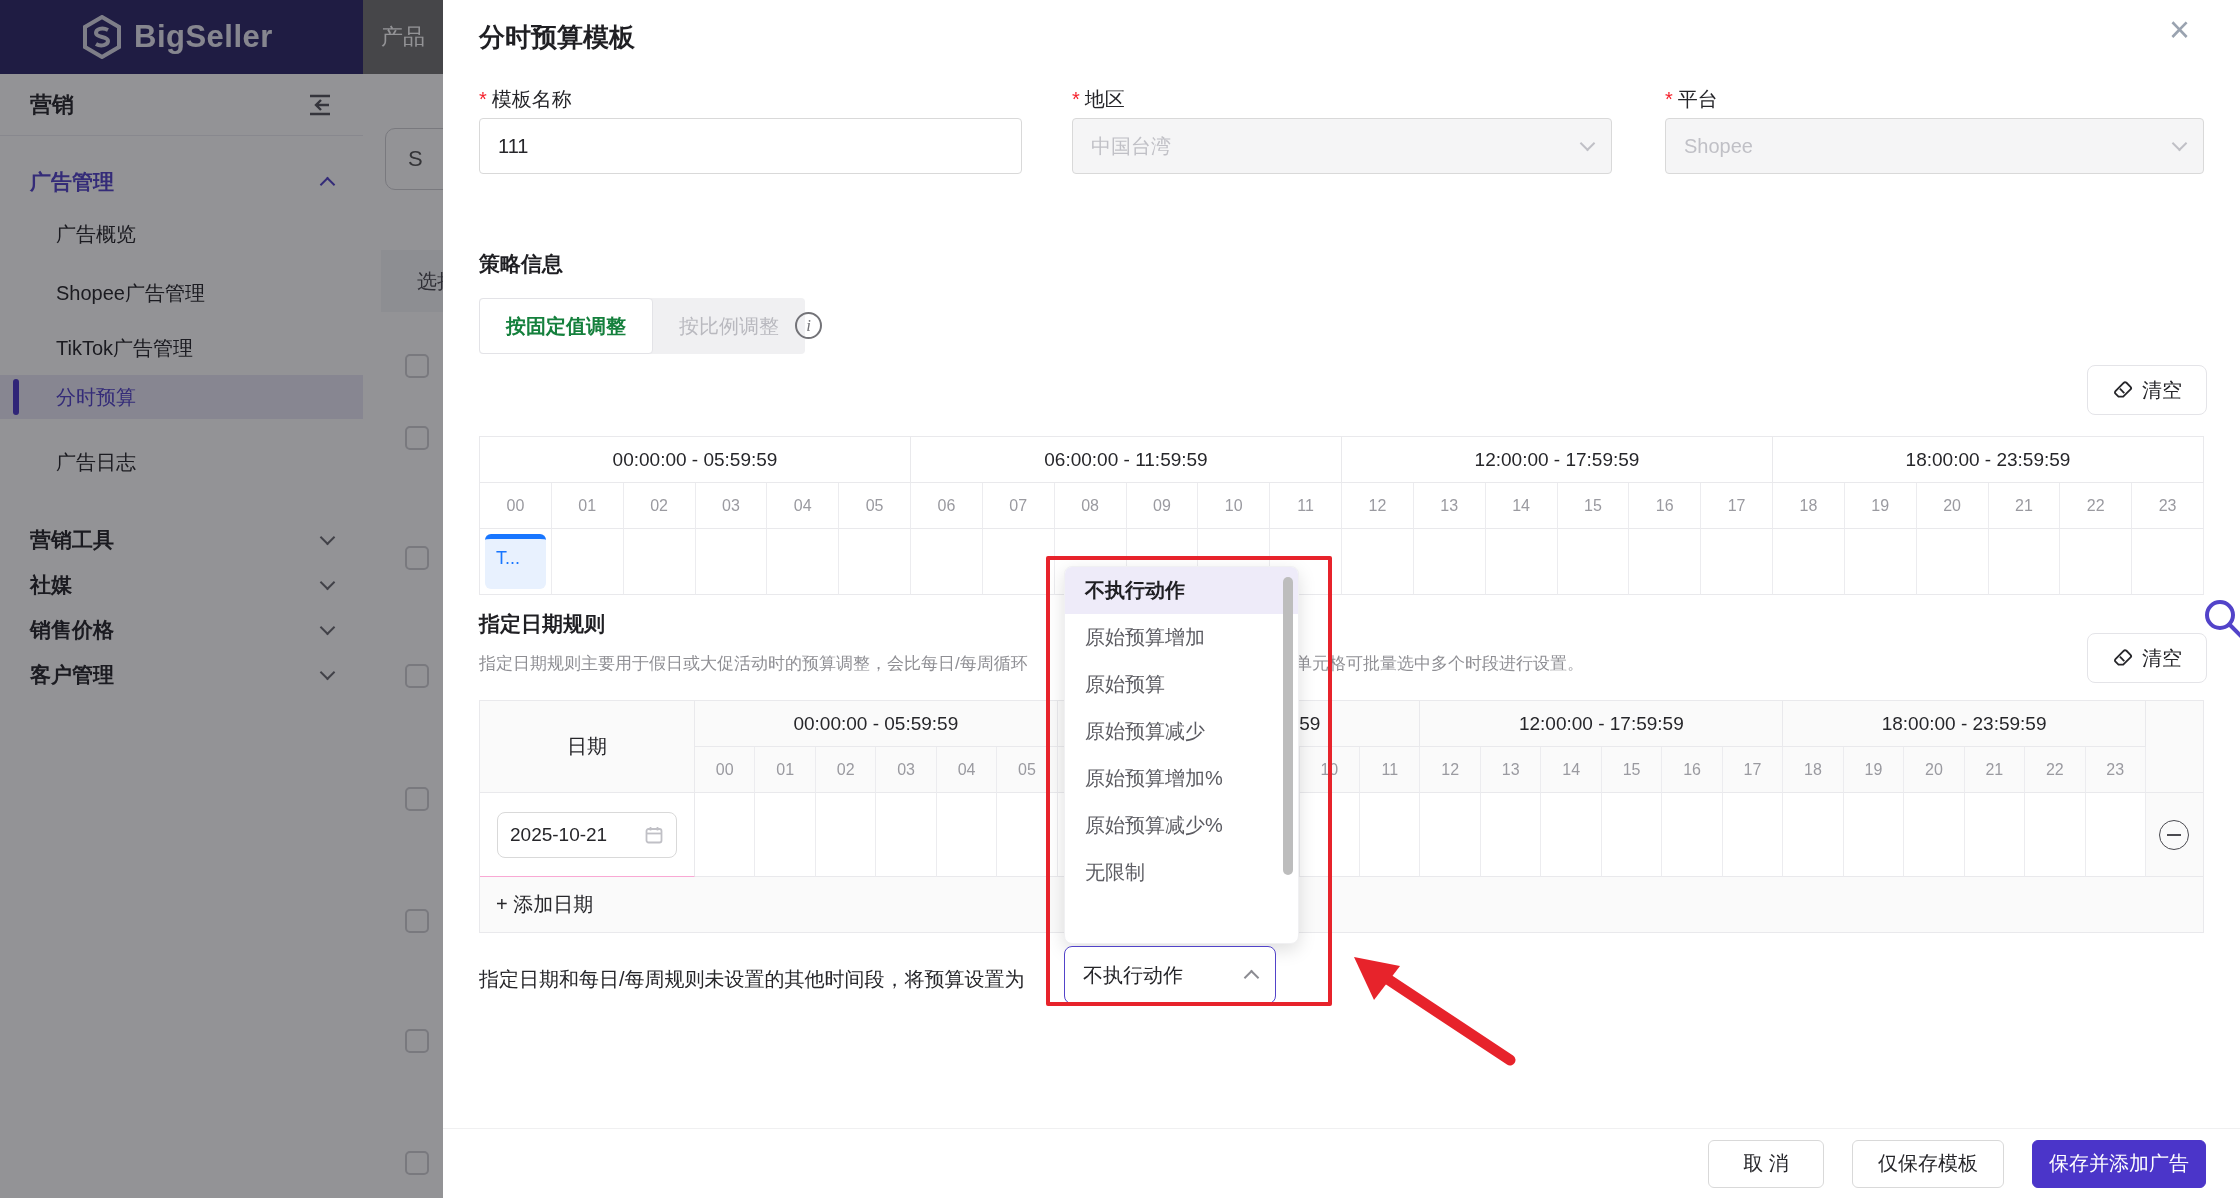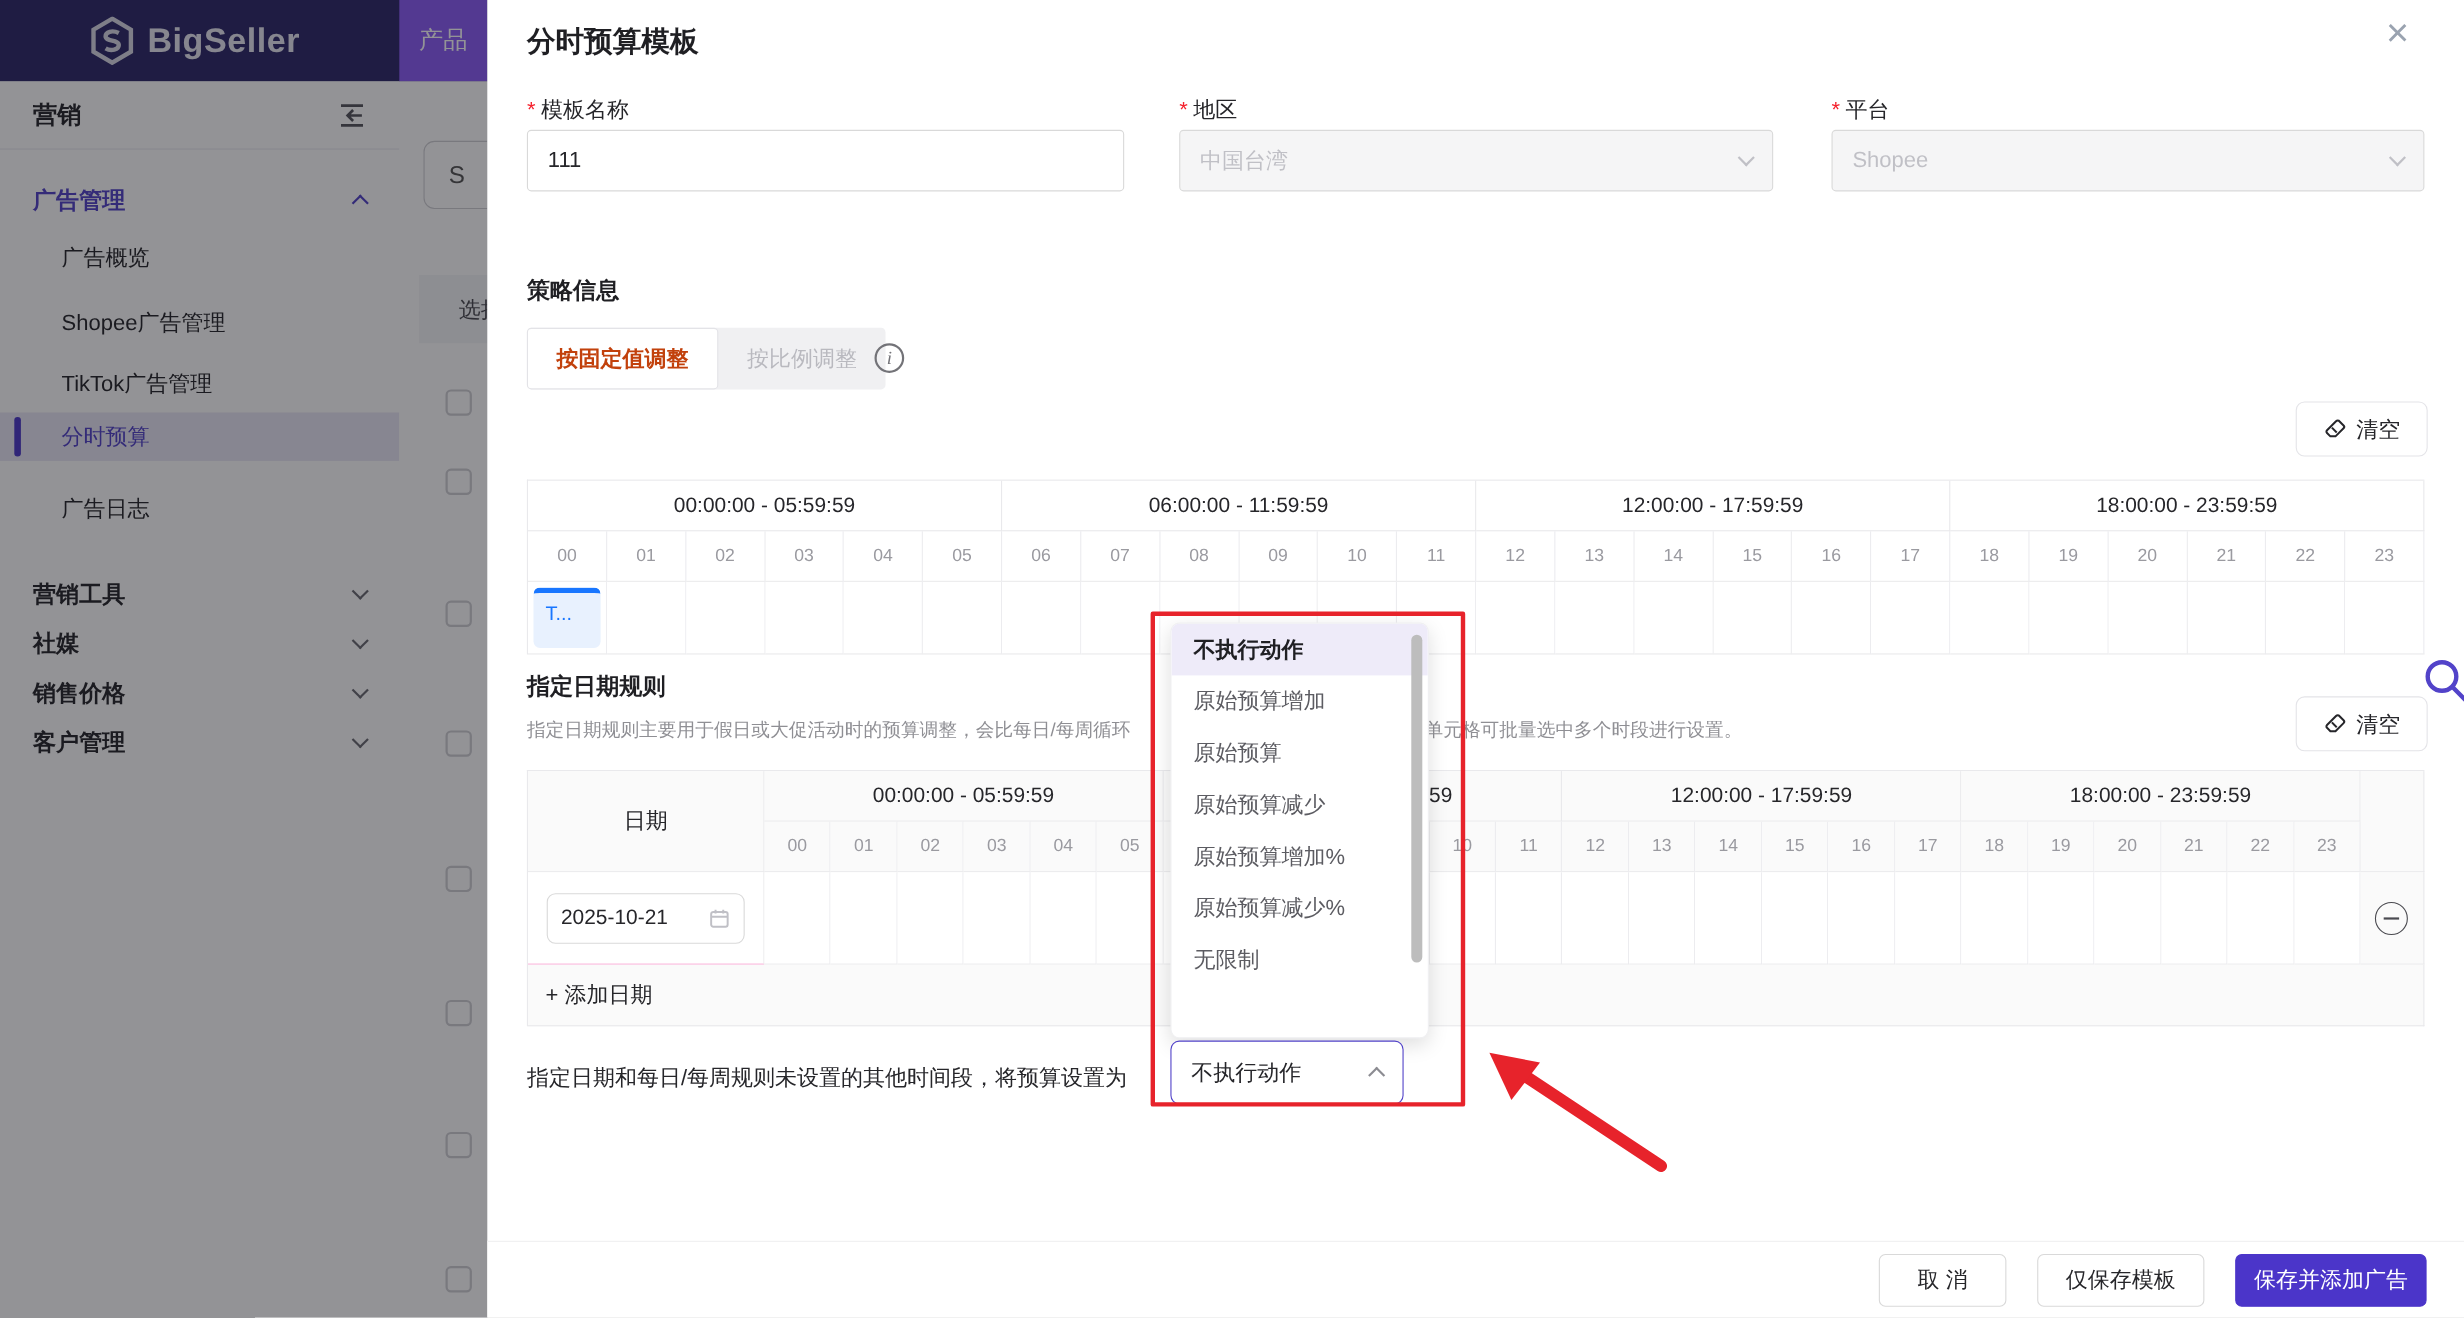--- a/index.html
+++ b/index.html
@@ -9,7 +9,7 @@
   .topbar{position:absolute;left:0;top:0;width:443px;height:74px;background:#2c2768;z-index:1;}
   .logo{position:absolute;left:82px;top:0;height:74px;display:flex;align-items:center;gap:12px;}
   .brand{font-size:31px;font-weight:bold;color:#e8e8f2;letter-spacing:.5px;}
-  .nav-product{position:absolute;left:363px;top:0;width:80px;height:74px;background:#8b5cf6;
+  .nav-product{position:absolute;left:363px;top:0;width:80px;height:74px;background:#737373;
     color:#fff;font-size:22px;display:flex;align-items:center;justify-content:center;}
   .sidebar{position:absolute;left:0;top:74px;width:363px;bottom:0;background:#fff;z-index:1;}
   .side-head{position:absolute;left:0;top:0;width:100%;height:62px;display:flex;align-items:center;

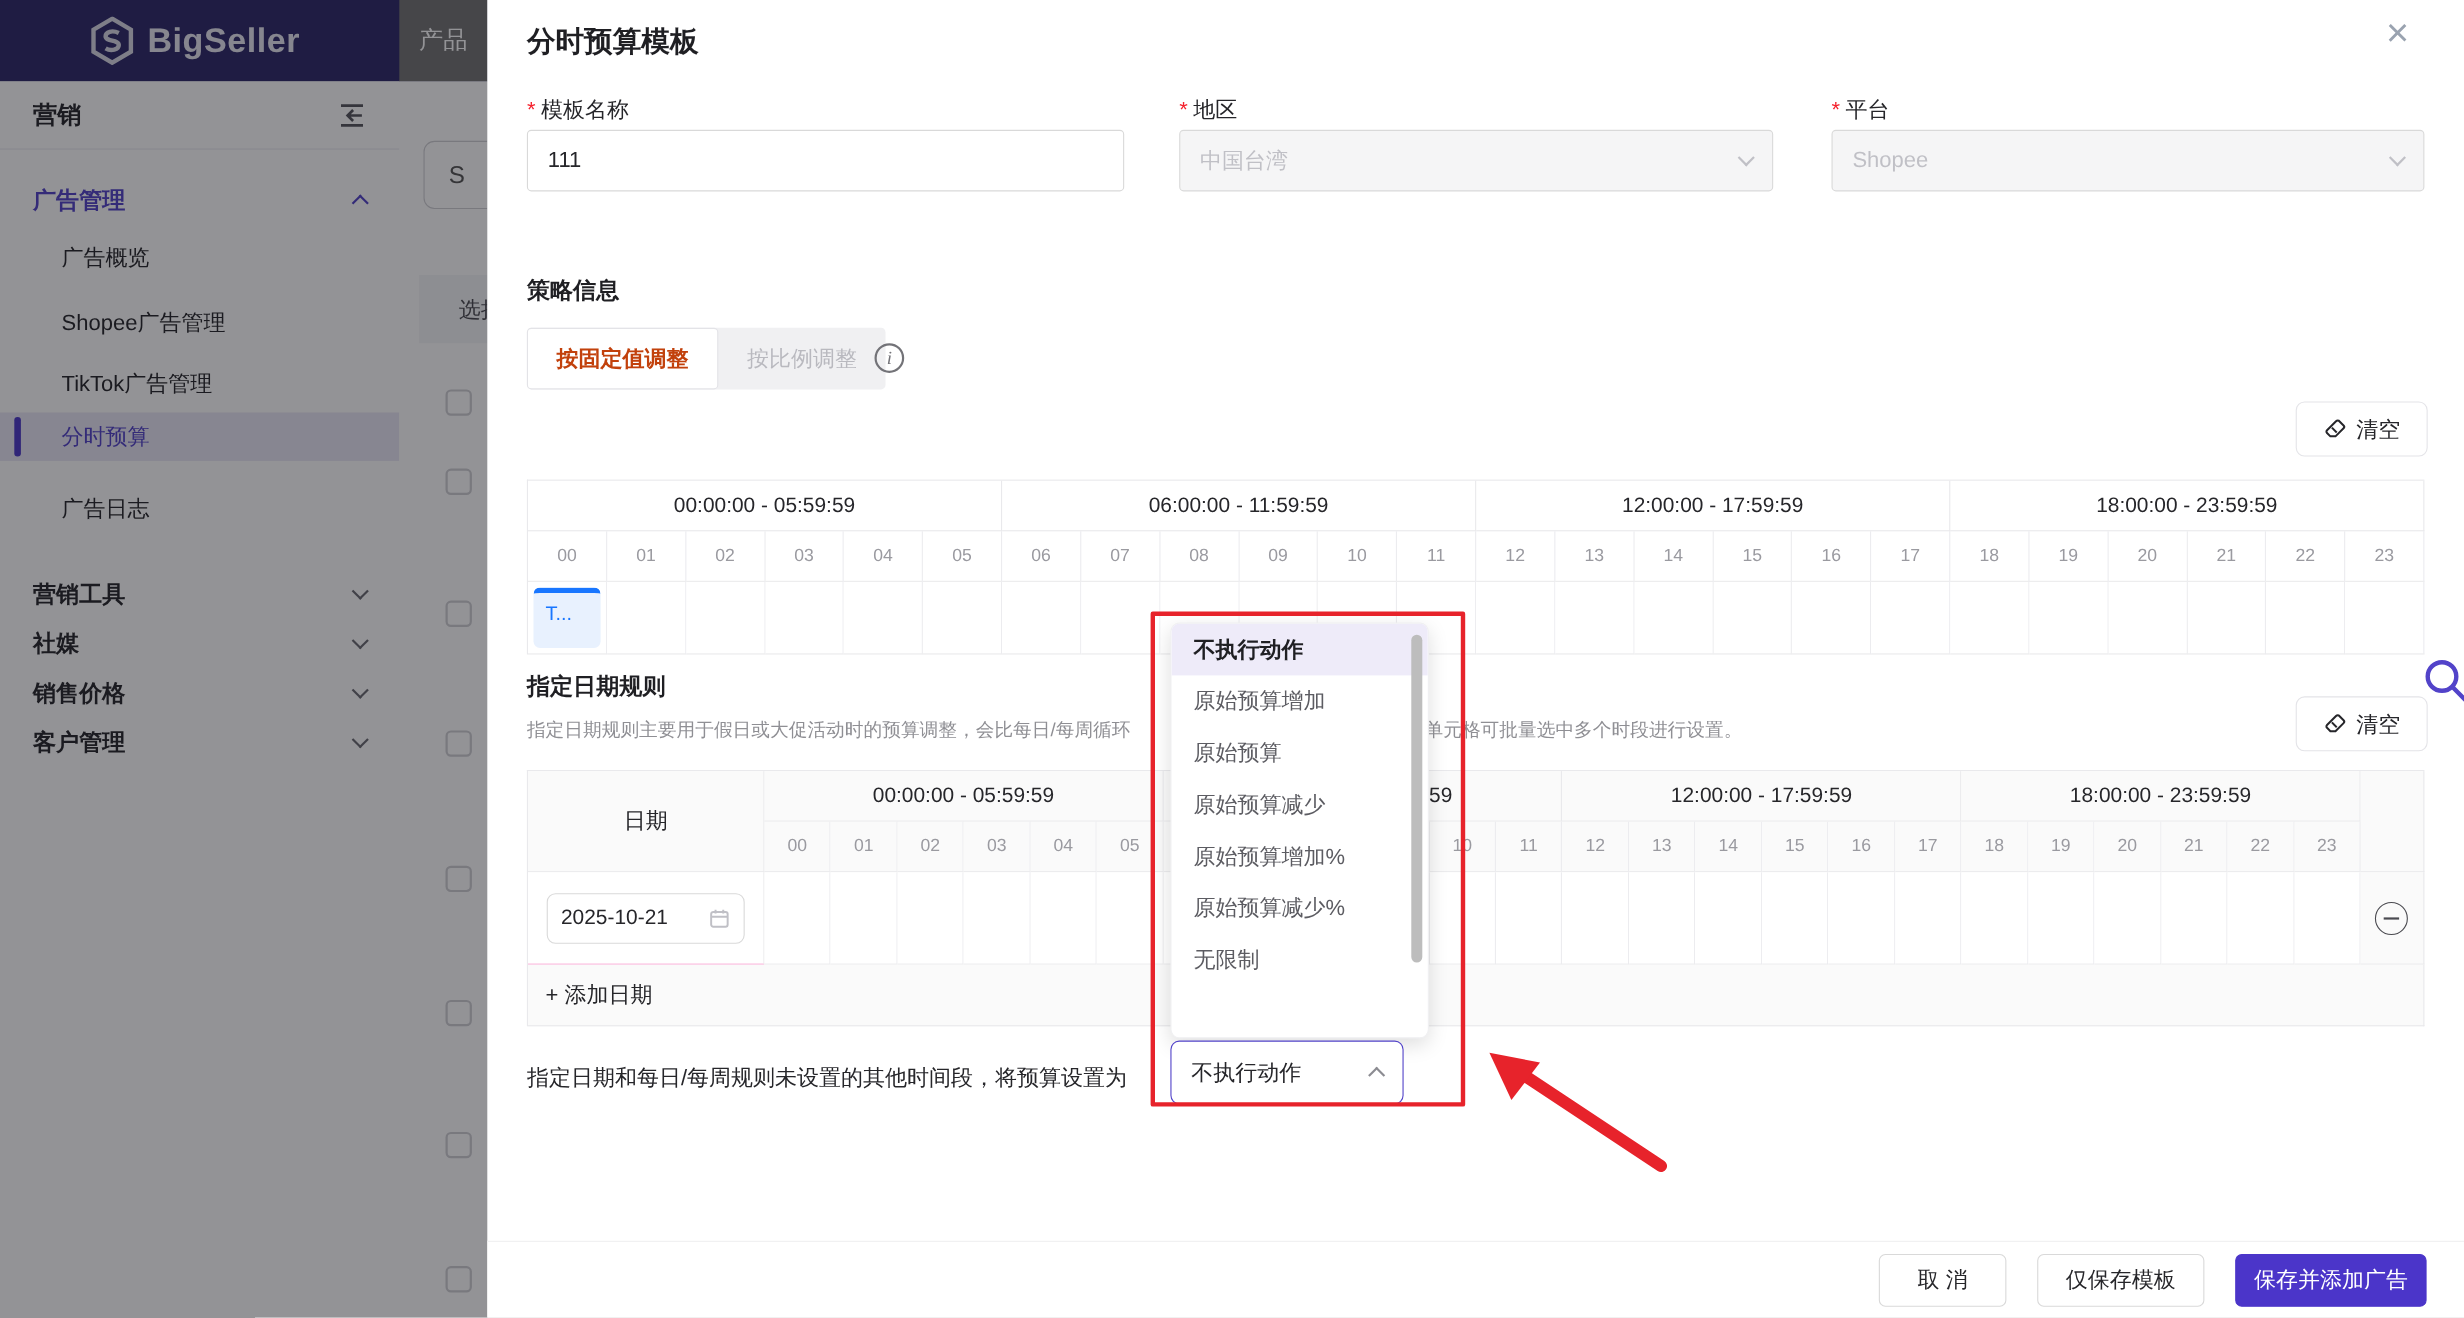--- a/index.html
+++ b/index.html
@@ -47,7 +47,7 @@
   .tabs{position:absolute;left:36px;top:298px;height:56px;display:inline-flex;background:#f0f0f2;
     border-radius:4px;align-items:stretch;}
   .tab{display:flex;align-items:center;padding:0 26px;font-size:20px;color:#b9b9bf;cursor:pointer;}
-  .tab.active{background:#fff;border:1px solid #e3e3e7;border-radius:4px;color:#c2410c;font-weight:bold;}
+  .tab.active{background:#fff;border:1px solid #e3e3e7;border-radius:4px;color:#15803d;font-weight:bold;}
   .info{position:absolute;left:352px;top:312px;width:27px;height:27px;border:2px solid #737378;border-radius:50%;
     font-family:"Liberation Serif",serif;font-style:italic;font-size:17px;color:#737378;
     display:flex;align-items:center;justify-content:center;}

